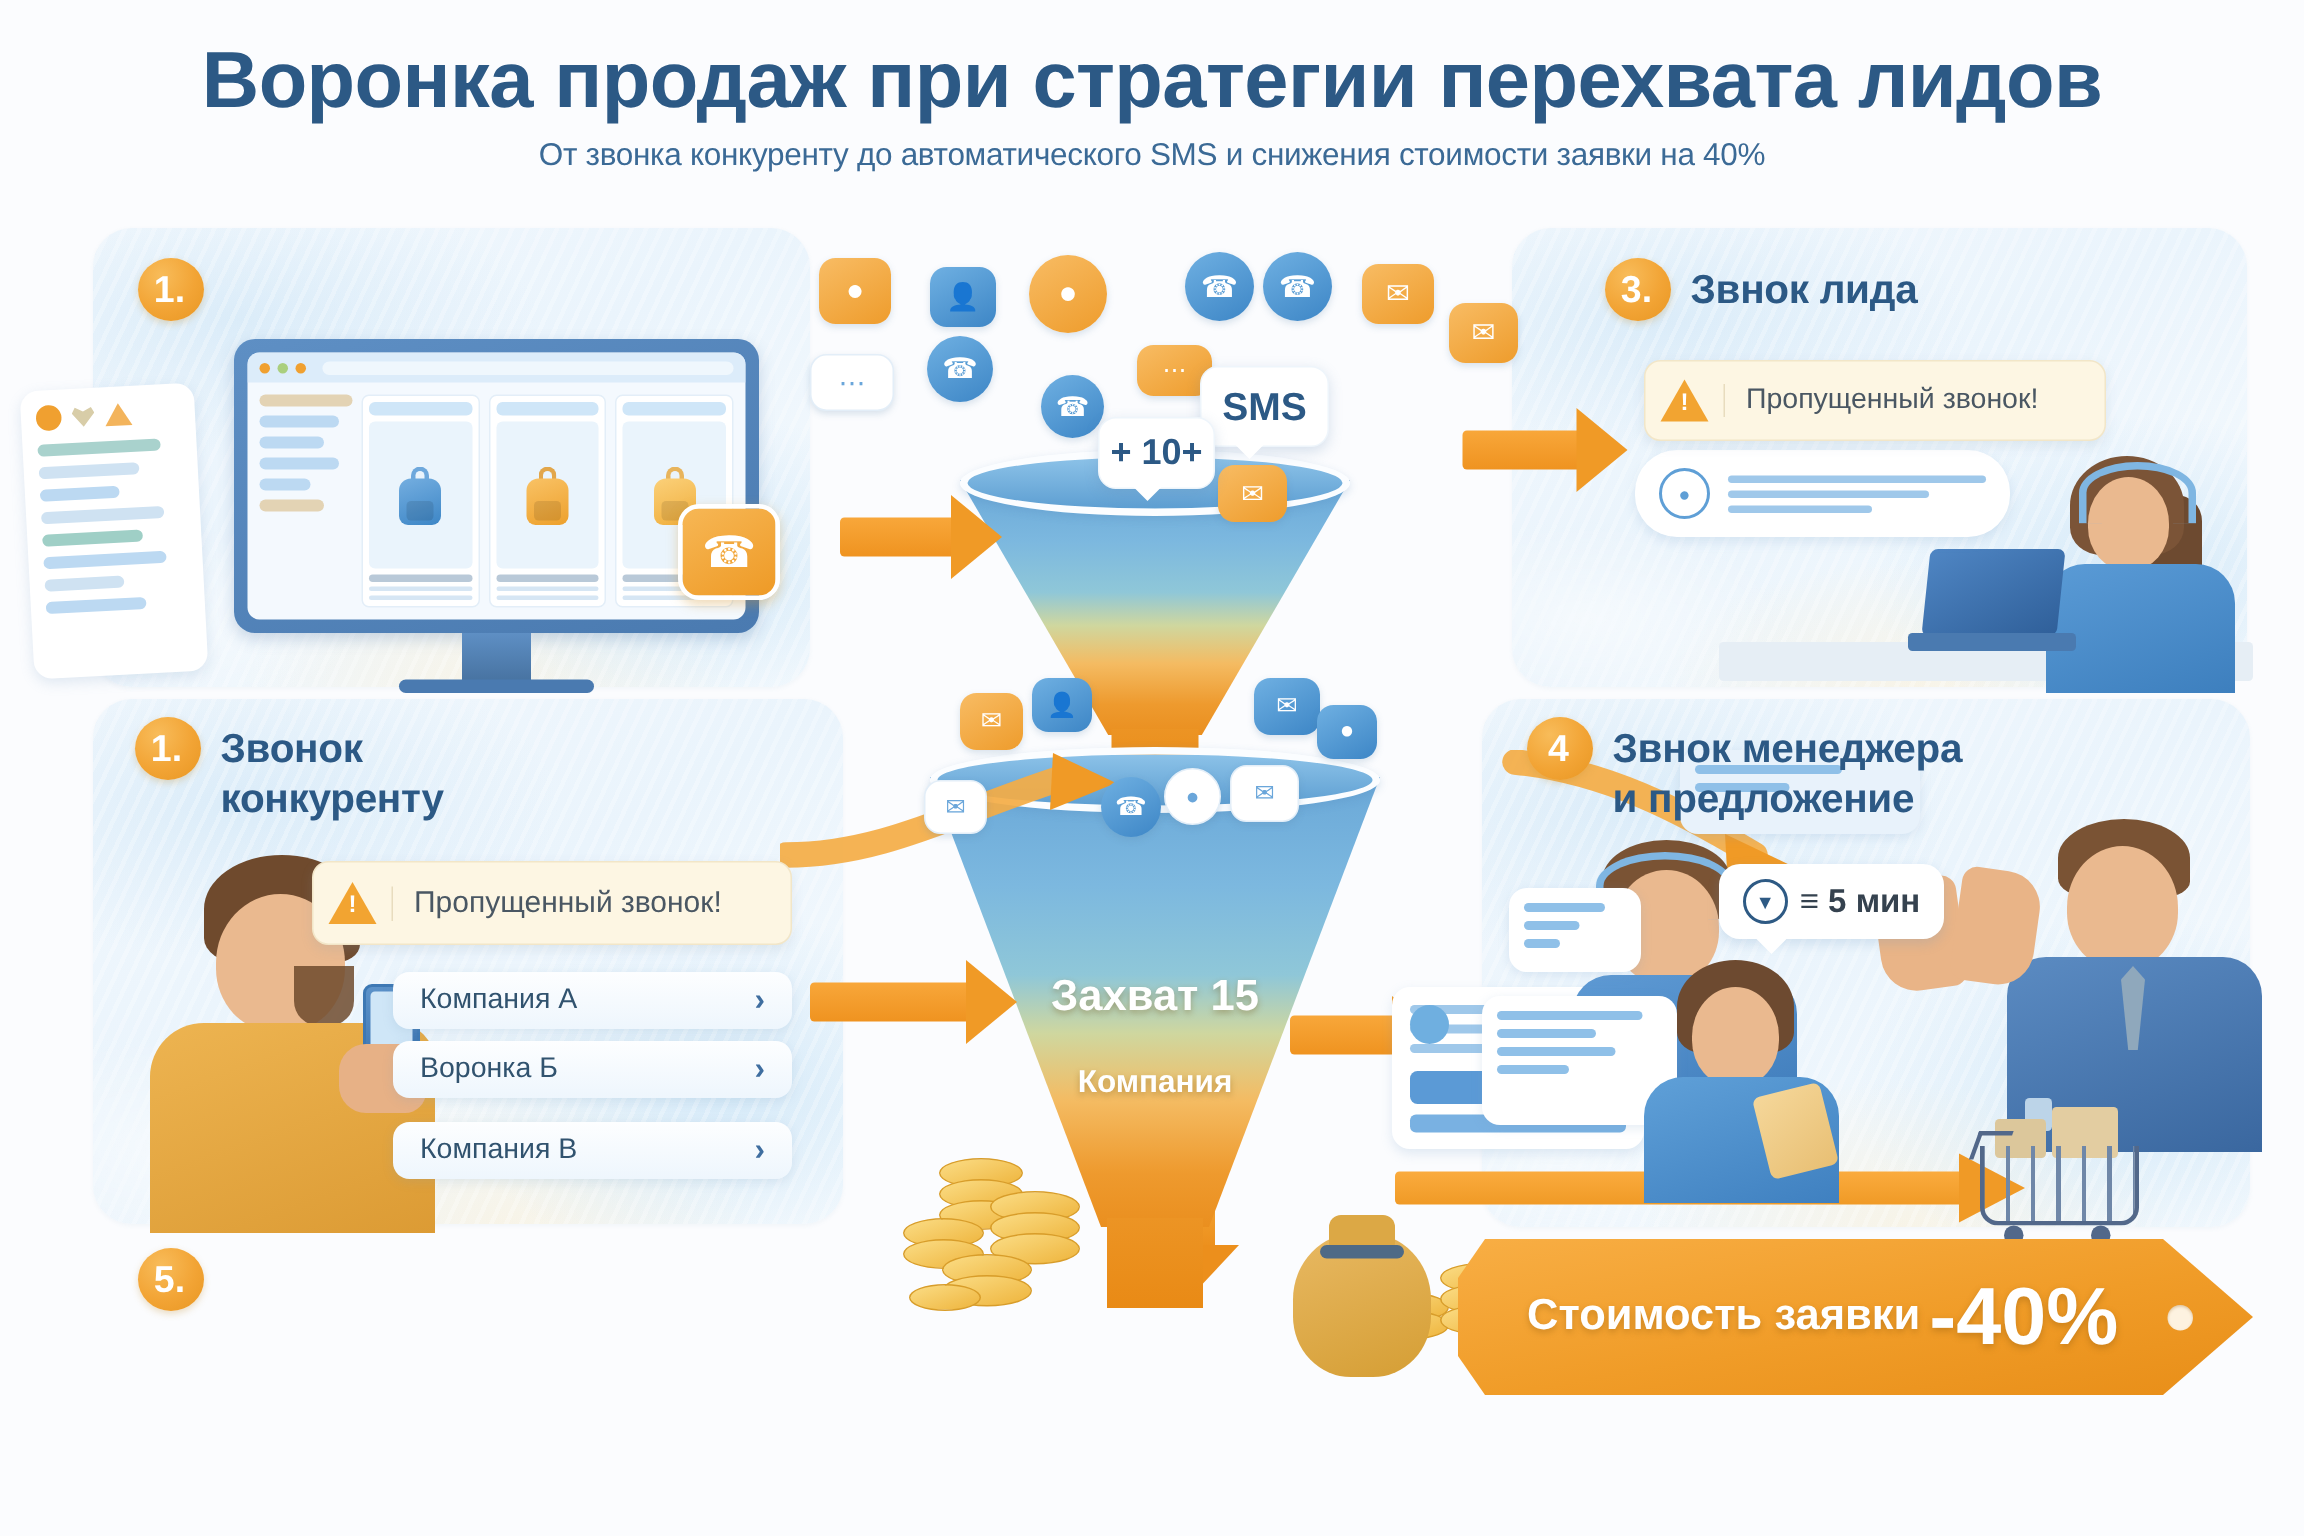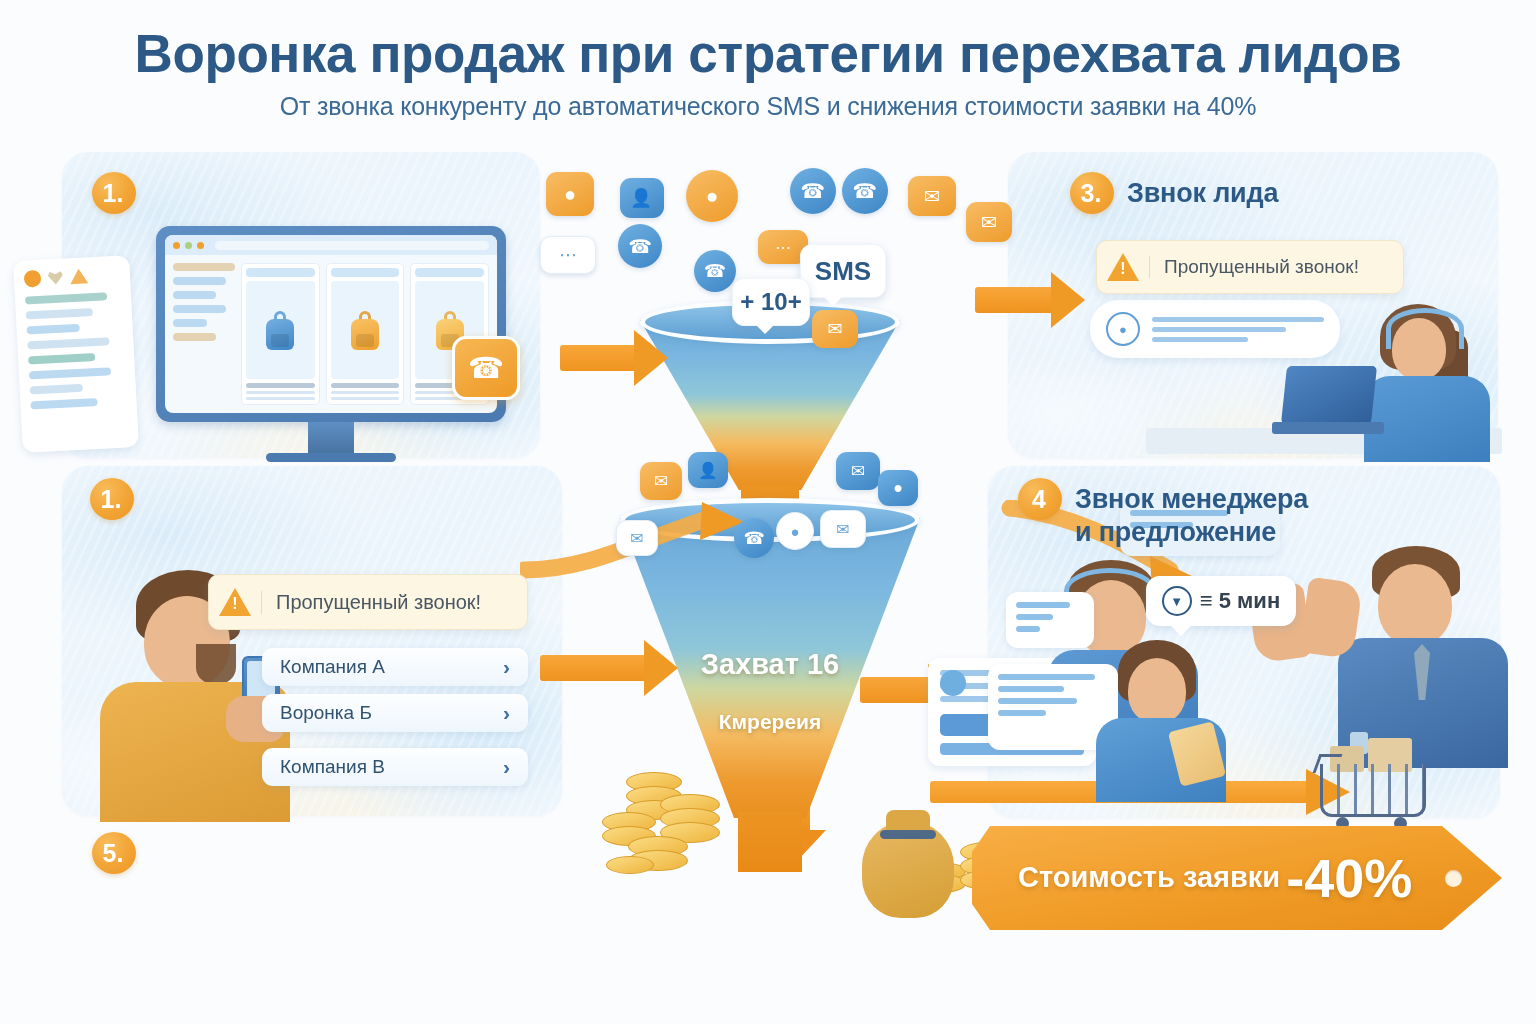--- a/index.html
+++ b/index.html
@@ -18,7 +18,7 @@
     margin-top:26px;line-height:1.05;white-space:nowrap;
   }
   .subtitle{
-    font-size:25px;font-weight:400;color:#3b6a96;margin-top:10px;
+    font-size:21px;font-weight:400;color:#3b6a96;margin-top:10px;
     white-space:nowrap;letter-spacing:-.2px;
   }
 

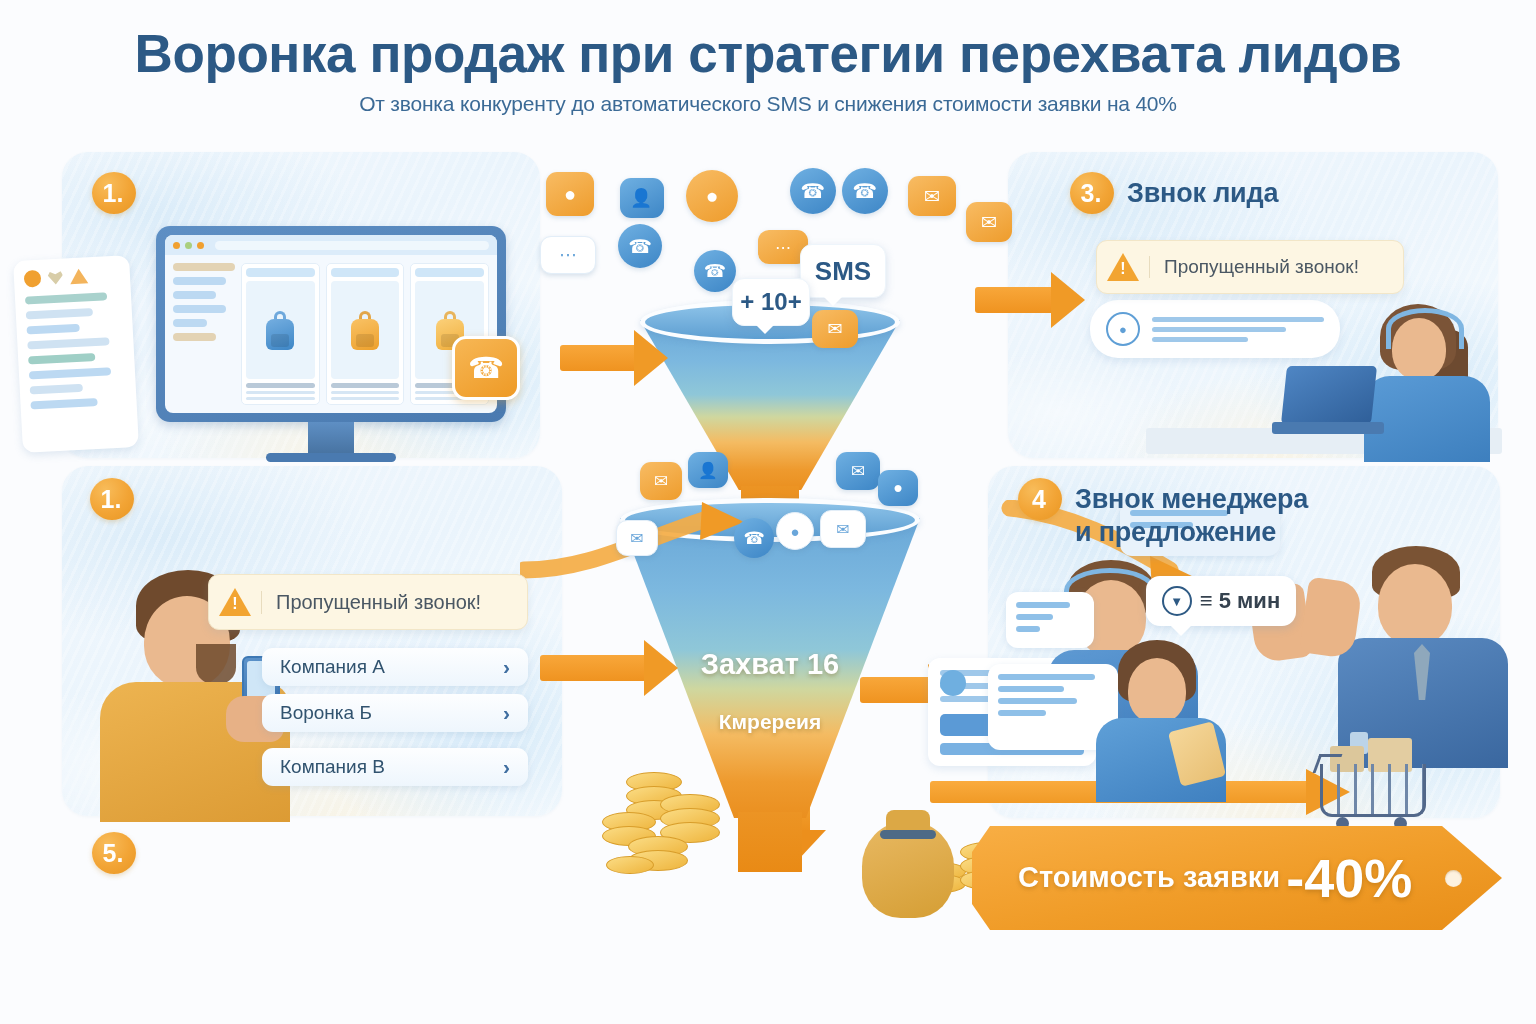--- a/index.html
+++ b/index.html
@@ -416,6 +416,10 @@
 
   <div class="step" id="s1b">
     <div class="badge">1.</div>
+    <div class="step-label">
+      <span>Звонок</span><br>
+      <span>конкуренту</span>
+    </div>
   </div>
 
   <div class="step" id="s4">

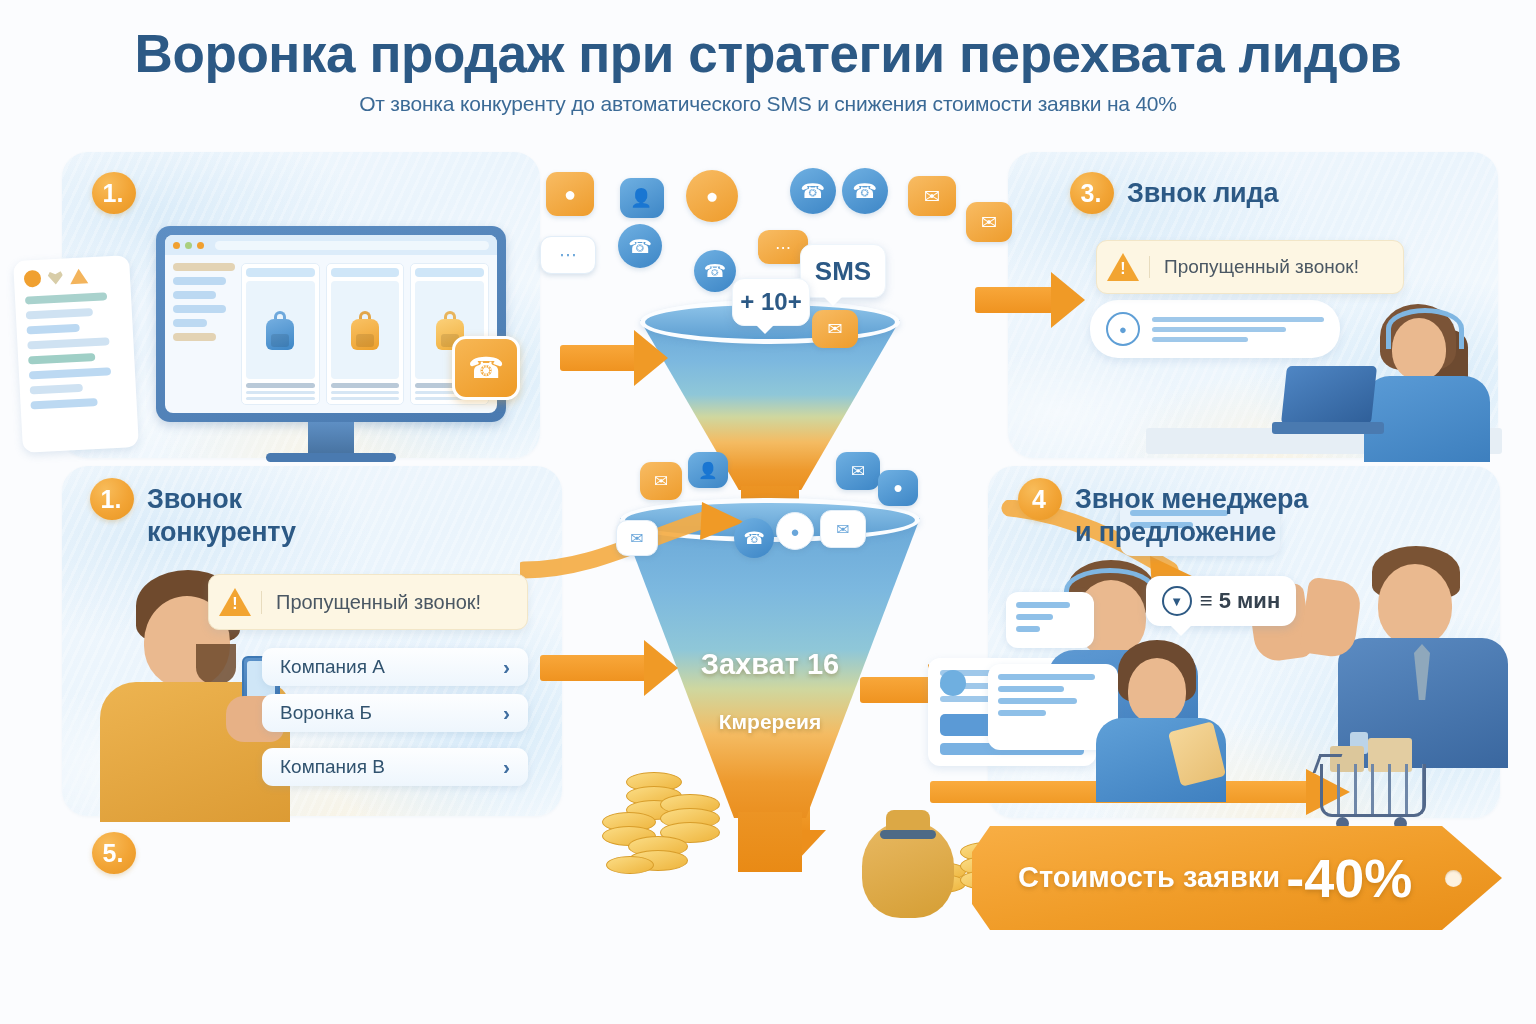--- a/index.html
+++ b/index.html
@@ -632,7 +632,7 @@
     <div class="fn-cone"></div>
     <div class="fn-rim"></div>
     <div class="fn-neck"></div>
-    <div class="fn-text" id="fn-capture">Захват 16</div>
+    <div class="fn-text" id="fn-capture">Захват 15</div>
     <div class="fn-text" id="fn-convlabel">Кмререия</div>
   </div>
 

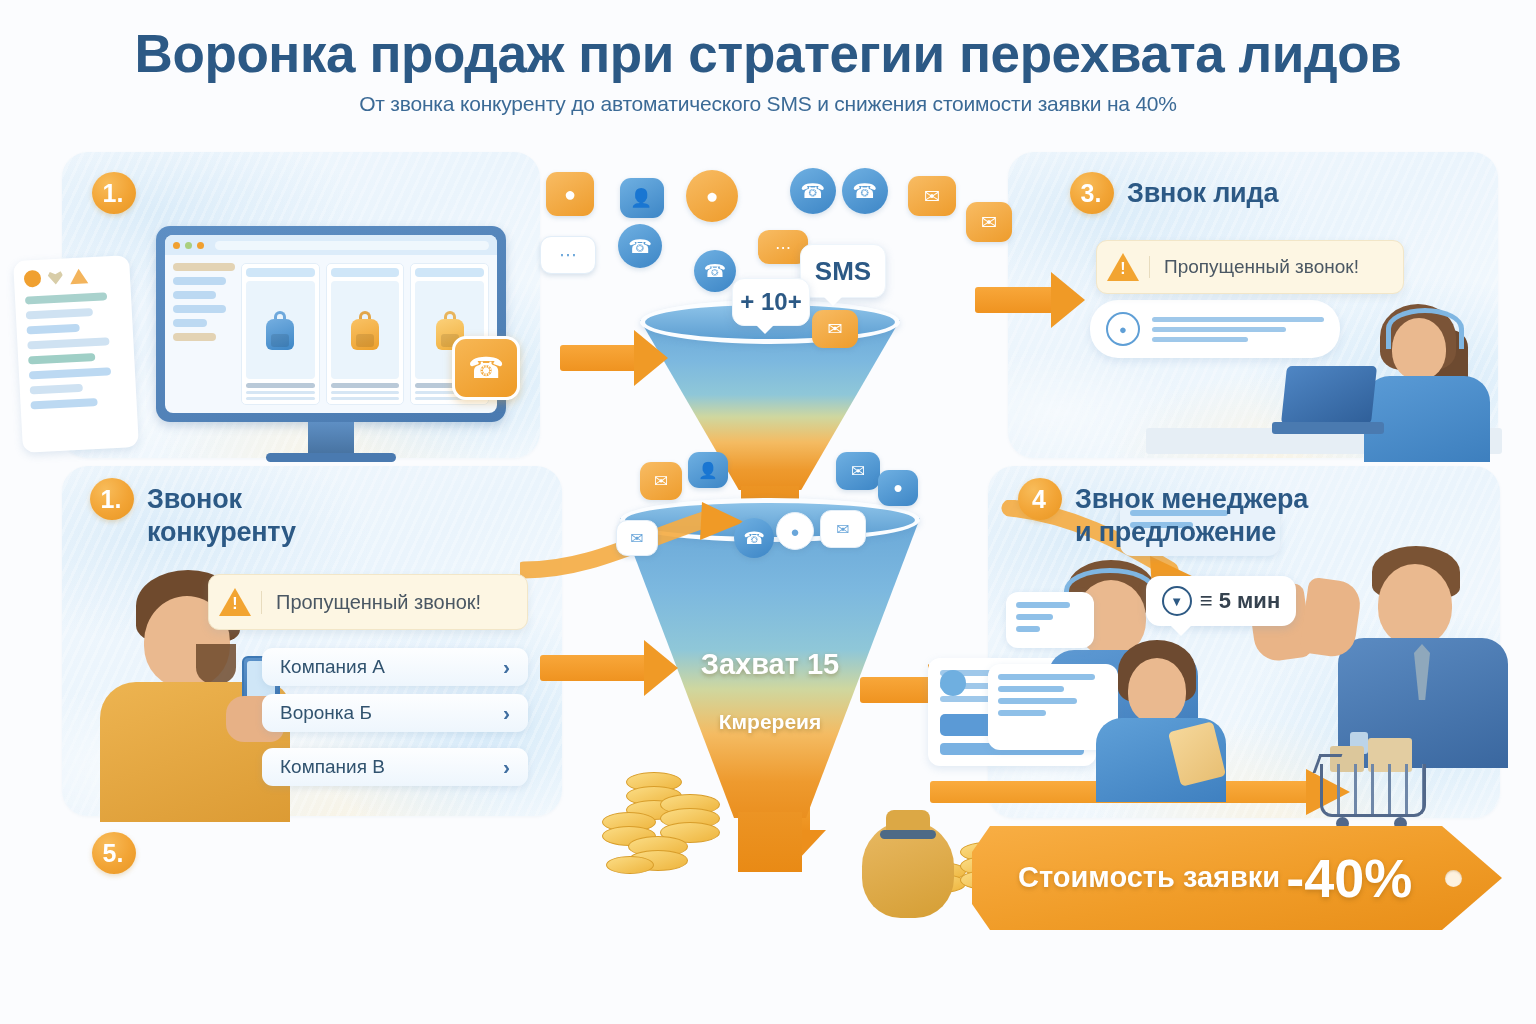--- a/index.html
+++ b/index.html
@@ -633,7 +633,7 @@
     <div class="fn-rim"></div>
     <div class="fn-neck"></div>
     <div class="fn-text" id="fn-capture">Захват 15</div>
-    <div class="fn-text" id="fn-convlabel">Кмререия</div>
+    <div class="fn-text" id="fn-convlabel">Компания</div>
   </div>
 
   <div class="fi sq orange" style="left:640px;top:462px;width:42px;height:38px;font-size:17px;">✉</div>

